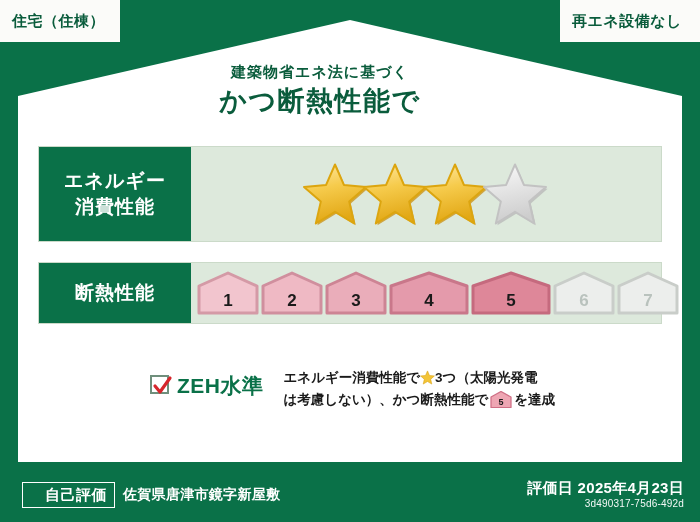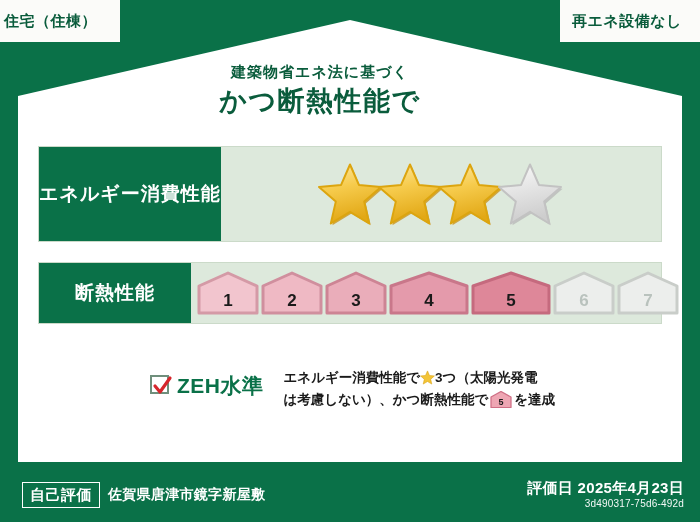--- a/index.html
+++ b/index.html
@@ -44,7 +44,7 @@
   .corner-tag.left {
     left: 0;
     width: 120px;
-    padding-left: 4px;
+    padding-left: 12px;
   }
   .corner-tag.right {
     right: 0;

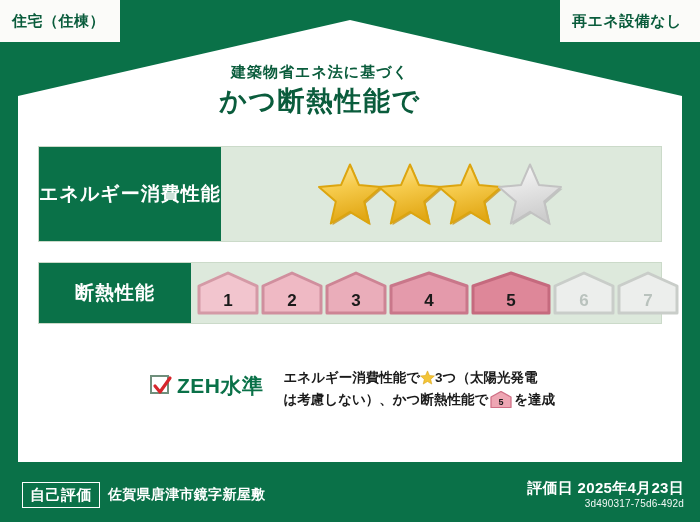--- a/index.html
+++ b/index.html
@@ -95,7 +95,7 @@
     color: #ffffff;
     font-weight: bold;
     display: flex;
-    flex-direction: row;
+    flex-direction: column;
     align-items: center;
     justify-content: center;
     box-sizing: border-box;

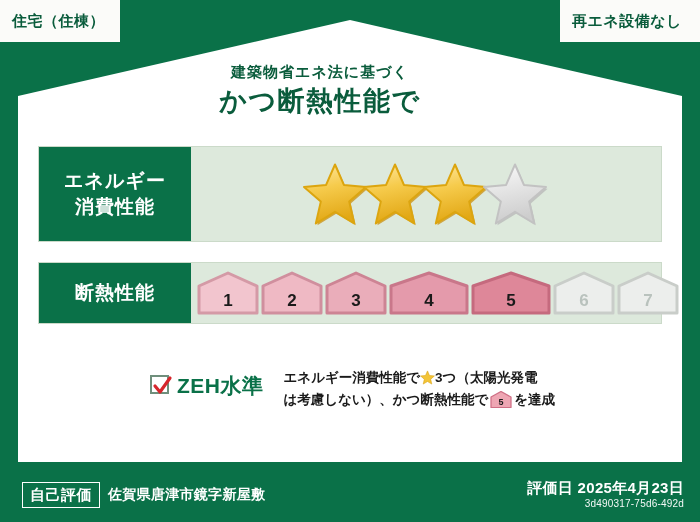--- a/index.html
+++ b/index.html
@@ -214,7 +214,7 @@
     color: #ffffff;
     font-weight: bold;
     font-size: 15px;
-    padding: 3px 7px 4px 7px;
+    padding: 3px 7px 4px 22px;
     line-height: 17px;
     letter-spacing: 0.5px;
   }

